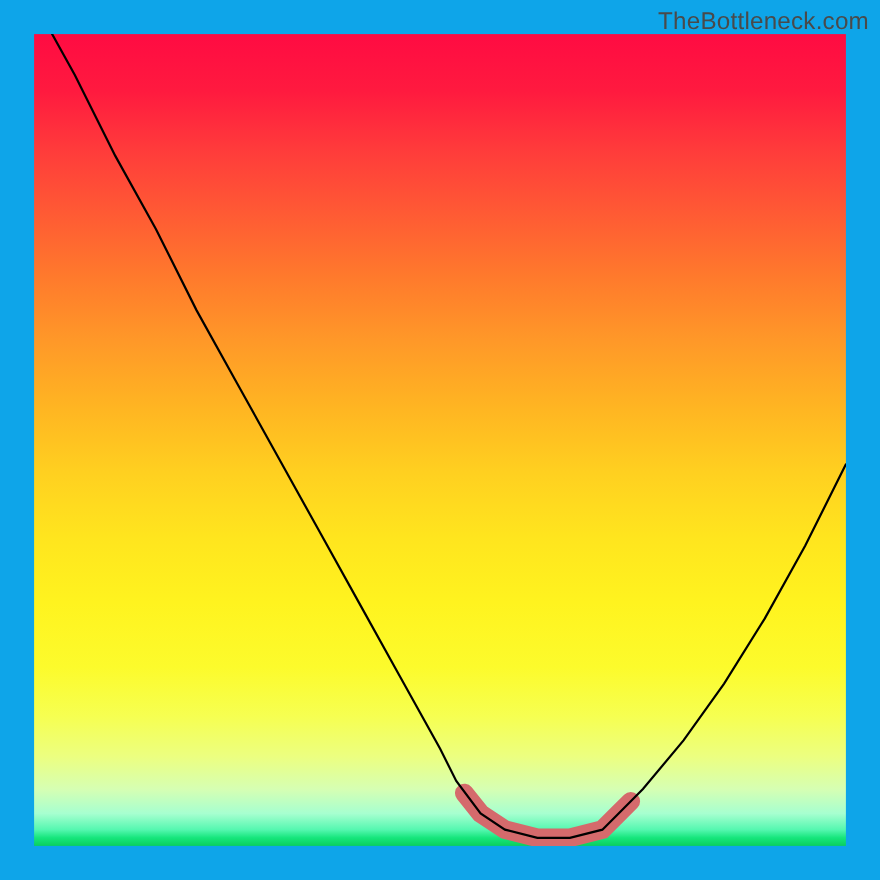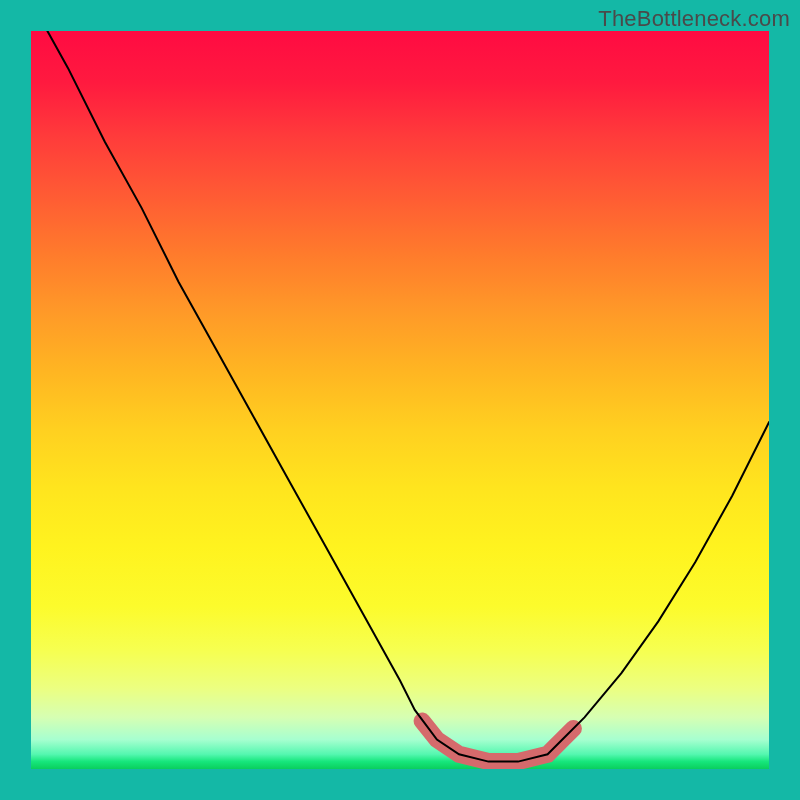--- a/index.html
+++ b/index.html
@@ -15,7 +15,7 @@
     position: relative;
     width: 800px;
     height: 800px;
-    background: #14b8a6;
+    background: #0ea5e9;
   }
   .watermark {
     position: absolute;

